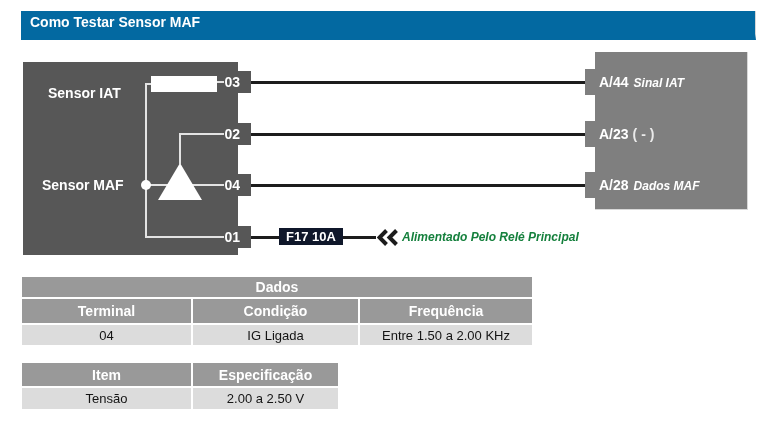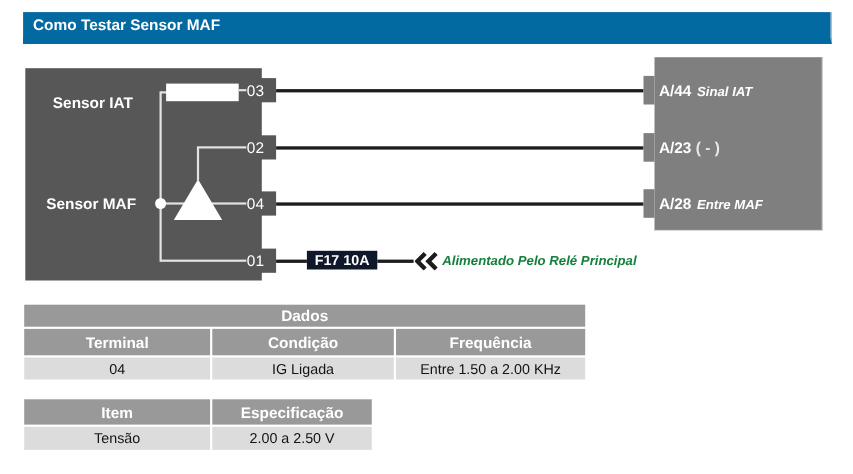--- a/index.html
+++ b/index.html
@@ -29,7 +29,7 @@
 
   
   .pin-tab{left:236px;width:15px;height:22px;background:#575757;}
-  .pin-num{left:204px;width:36px;text-align:right;color:#ffffff;font-weight:normal;
+  .pin-num{left:204px;width:36px;text-align:right;color:#ffffff;font-weight:bold;
            font-size:14px;line-height:18px;}
 
   

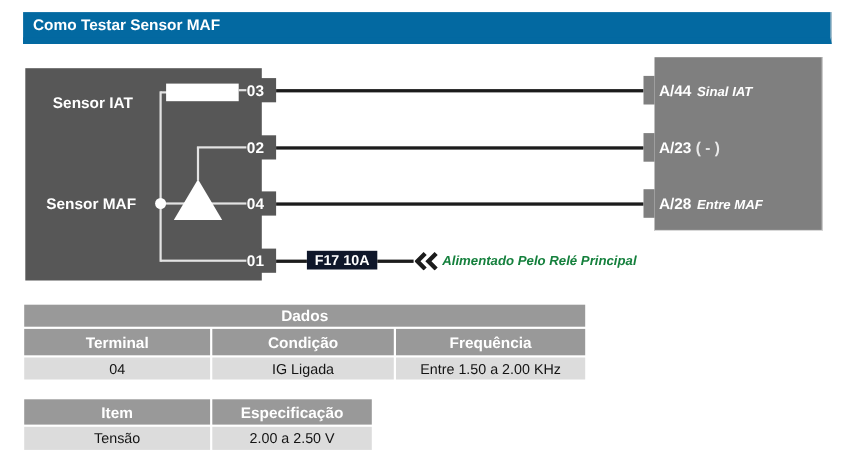--- a/index.html
+++ b/index.html
@@ -123,7 +123,7 @@
     <span class="terminal">A/23</span><span class="signal">( - )</span>
   </div>
   <div class="abs conn-row" style="top:176px;">
-    <span class="terminal">A/28</span><span class="signal">Entre MAF</span>
+    <span class="terminal">A/28</span><span class="signal">Dados MAF</span>
   </div>
 
   <table class="abs t-dados">

